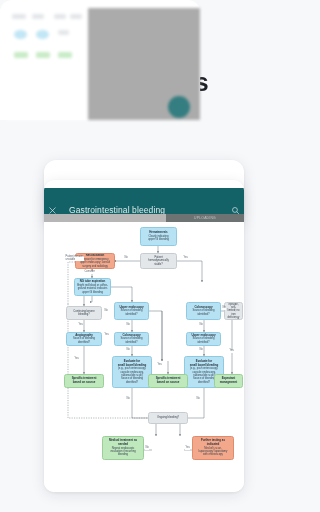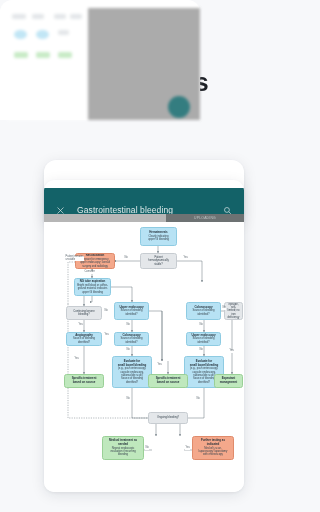--- a/index.html
+++ b/index.html
@@ -61,7 +61,7 @@
     position:absolute;left:0;top:8px;width:200px;height:44px;
     background:#136268;
     display:flex;align-items:center;
-    padding:0 12px;box-sizing:border-box;
+    padding:0 4px;box-sizing:border-box;
   }
   .appbar-title{
     flex:1;margin-left:12px;

